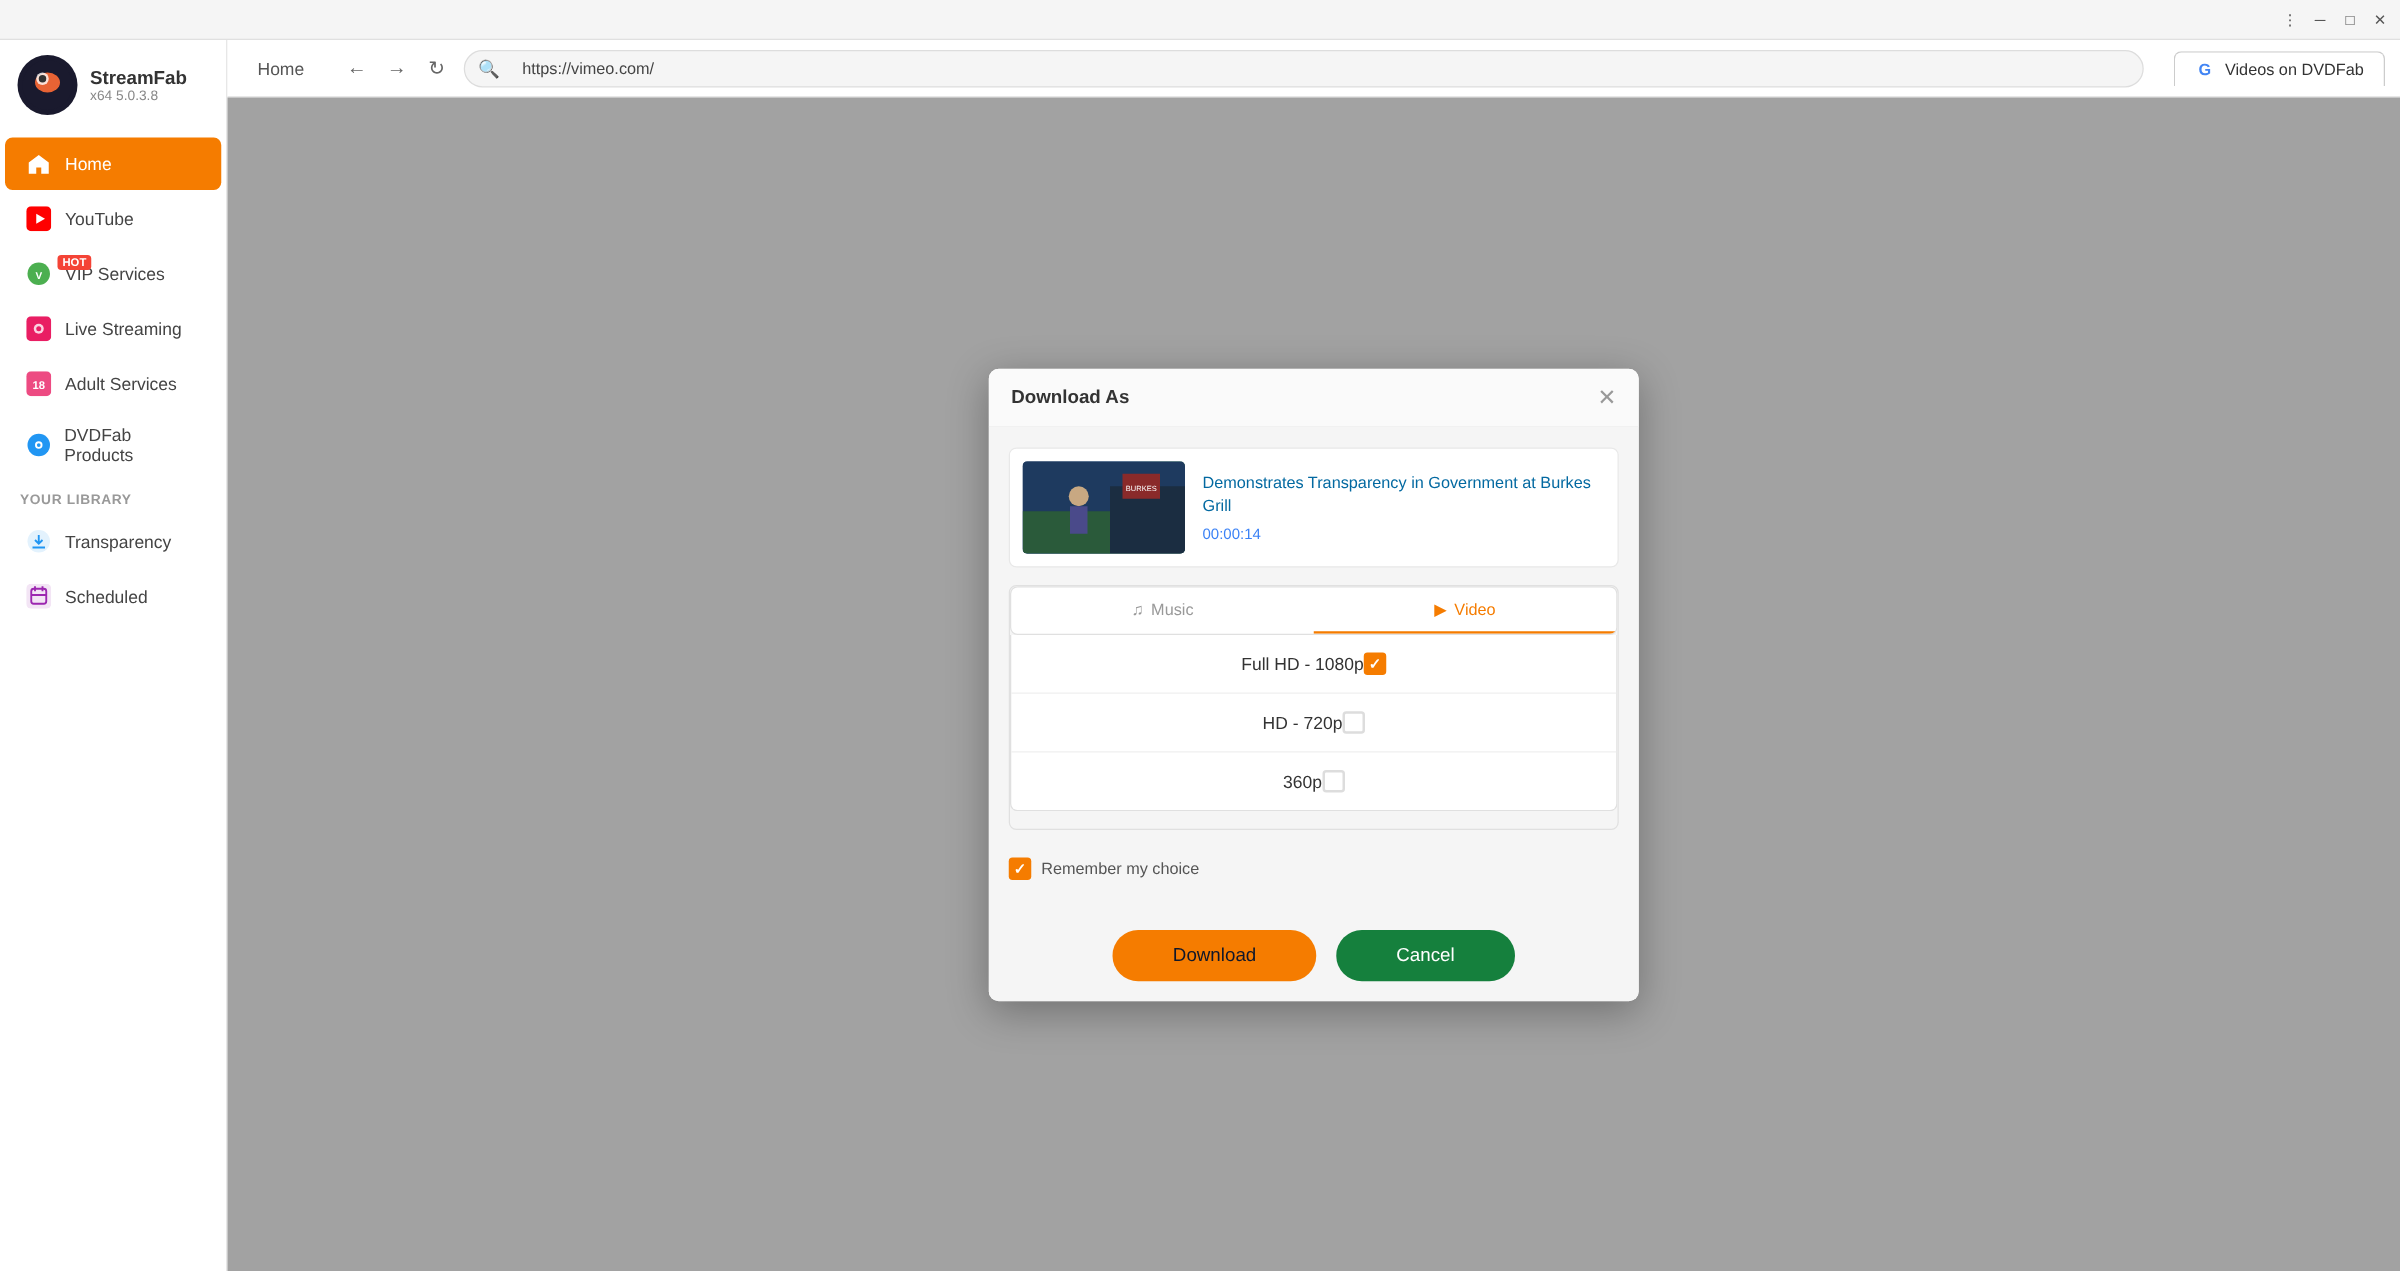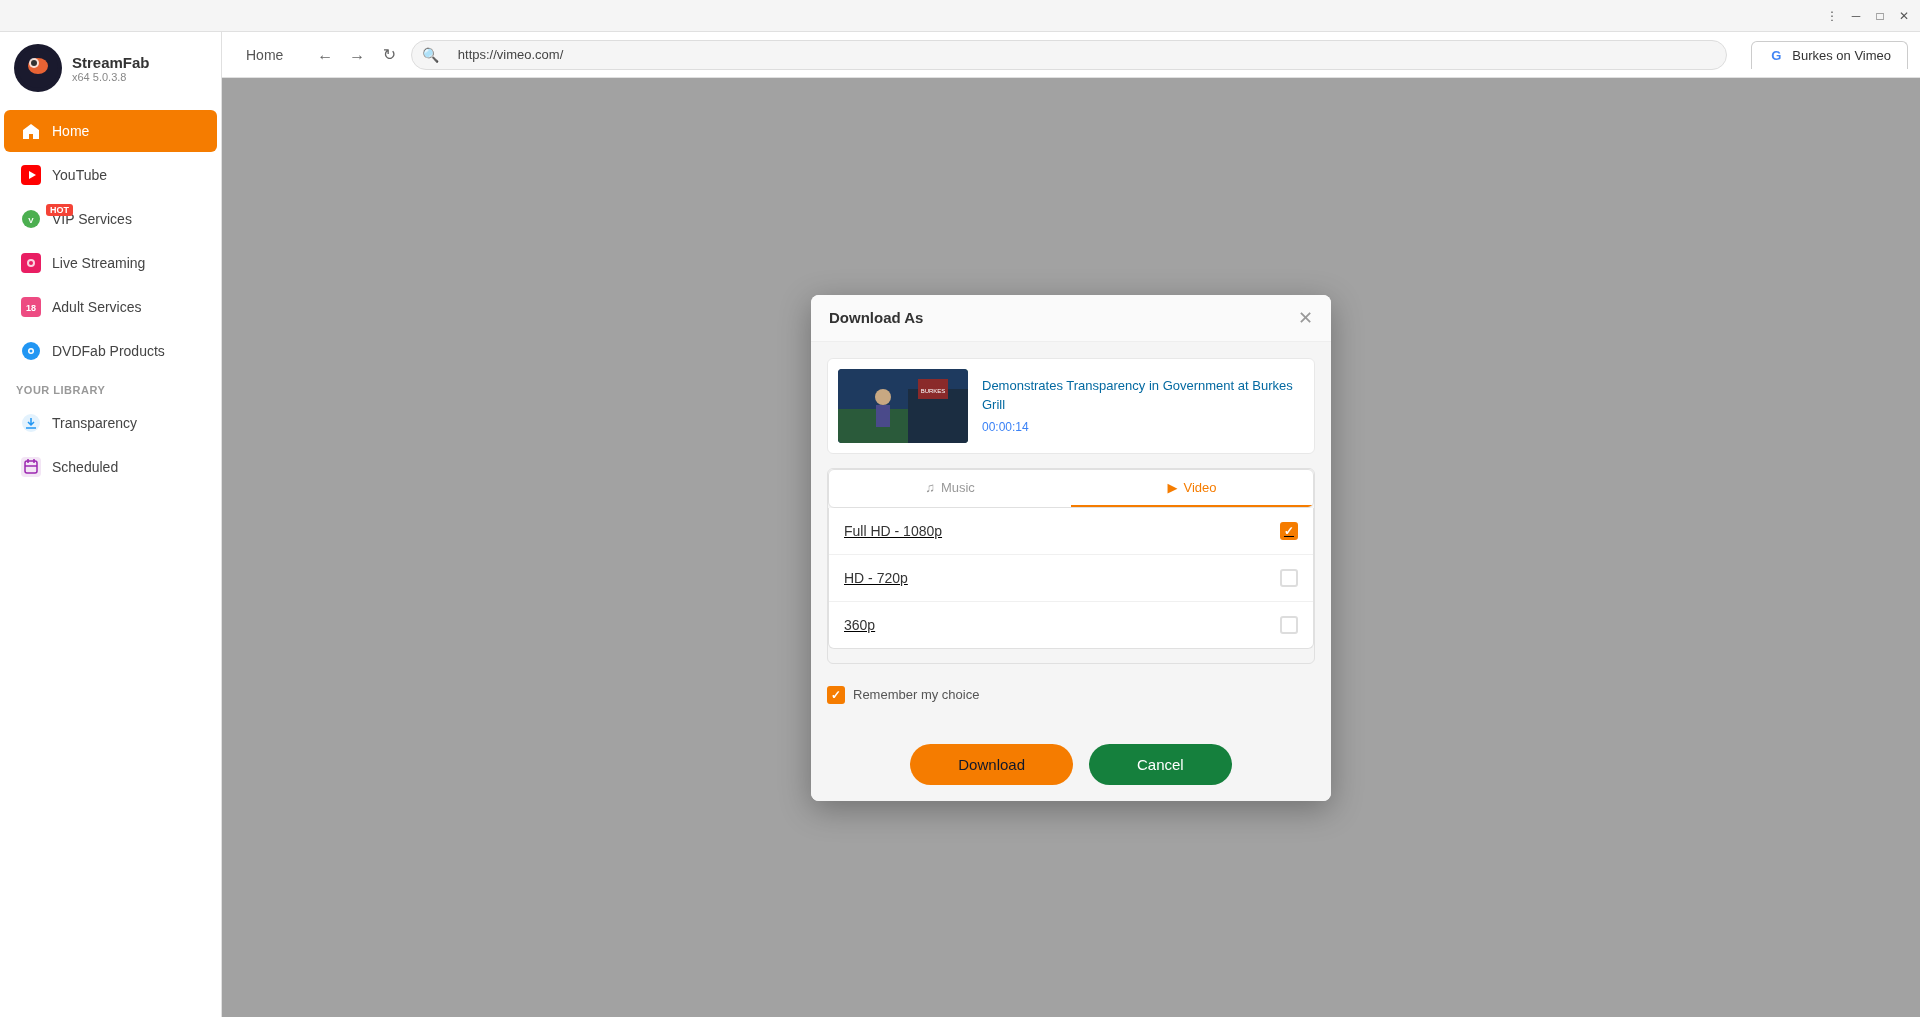--- a/index.html
+++ b/index.html
@@ -48,7 +48,7 @@
 
     
     .sidebar {
-      width: 222px;
+      width: 182px;
       background: #fff;
       border-right: 1px solid #e0e0e0;
       display: flex;

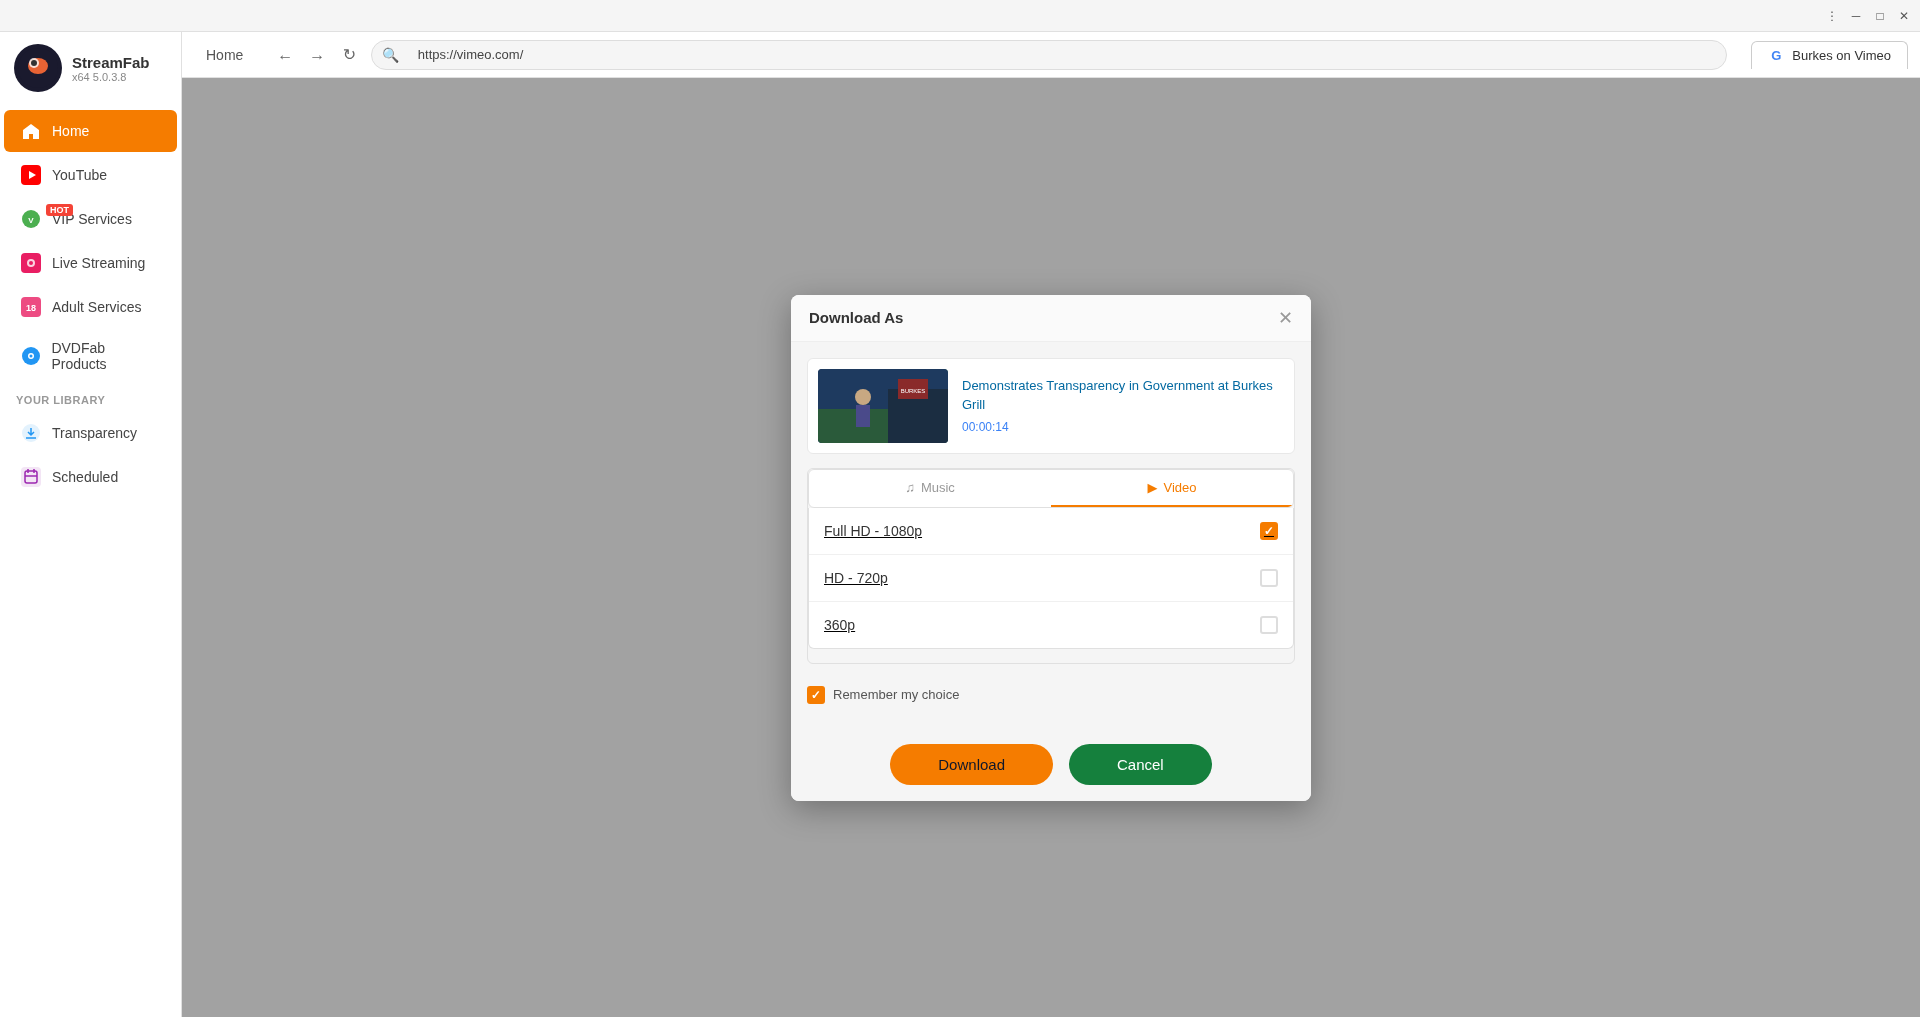--- a/index.html
+++ b/index.html
@@ -582,7 +582,7 @@
 
       <div class="tab" style="margin-left:16px;height:28px;">
         <div class="tab-favicon" style="color:#4285f4;font-weight:bold;font-size:13px;">G</div>
-        <span>Burkes on Vimeo</span>
+        <span>Videos on DVDFab</span>
       </div>
     </div>
 

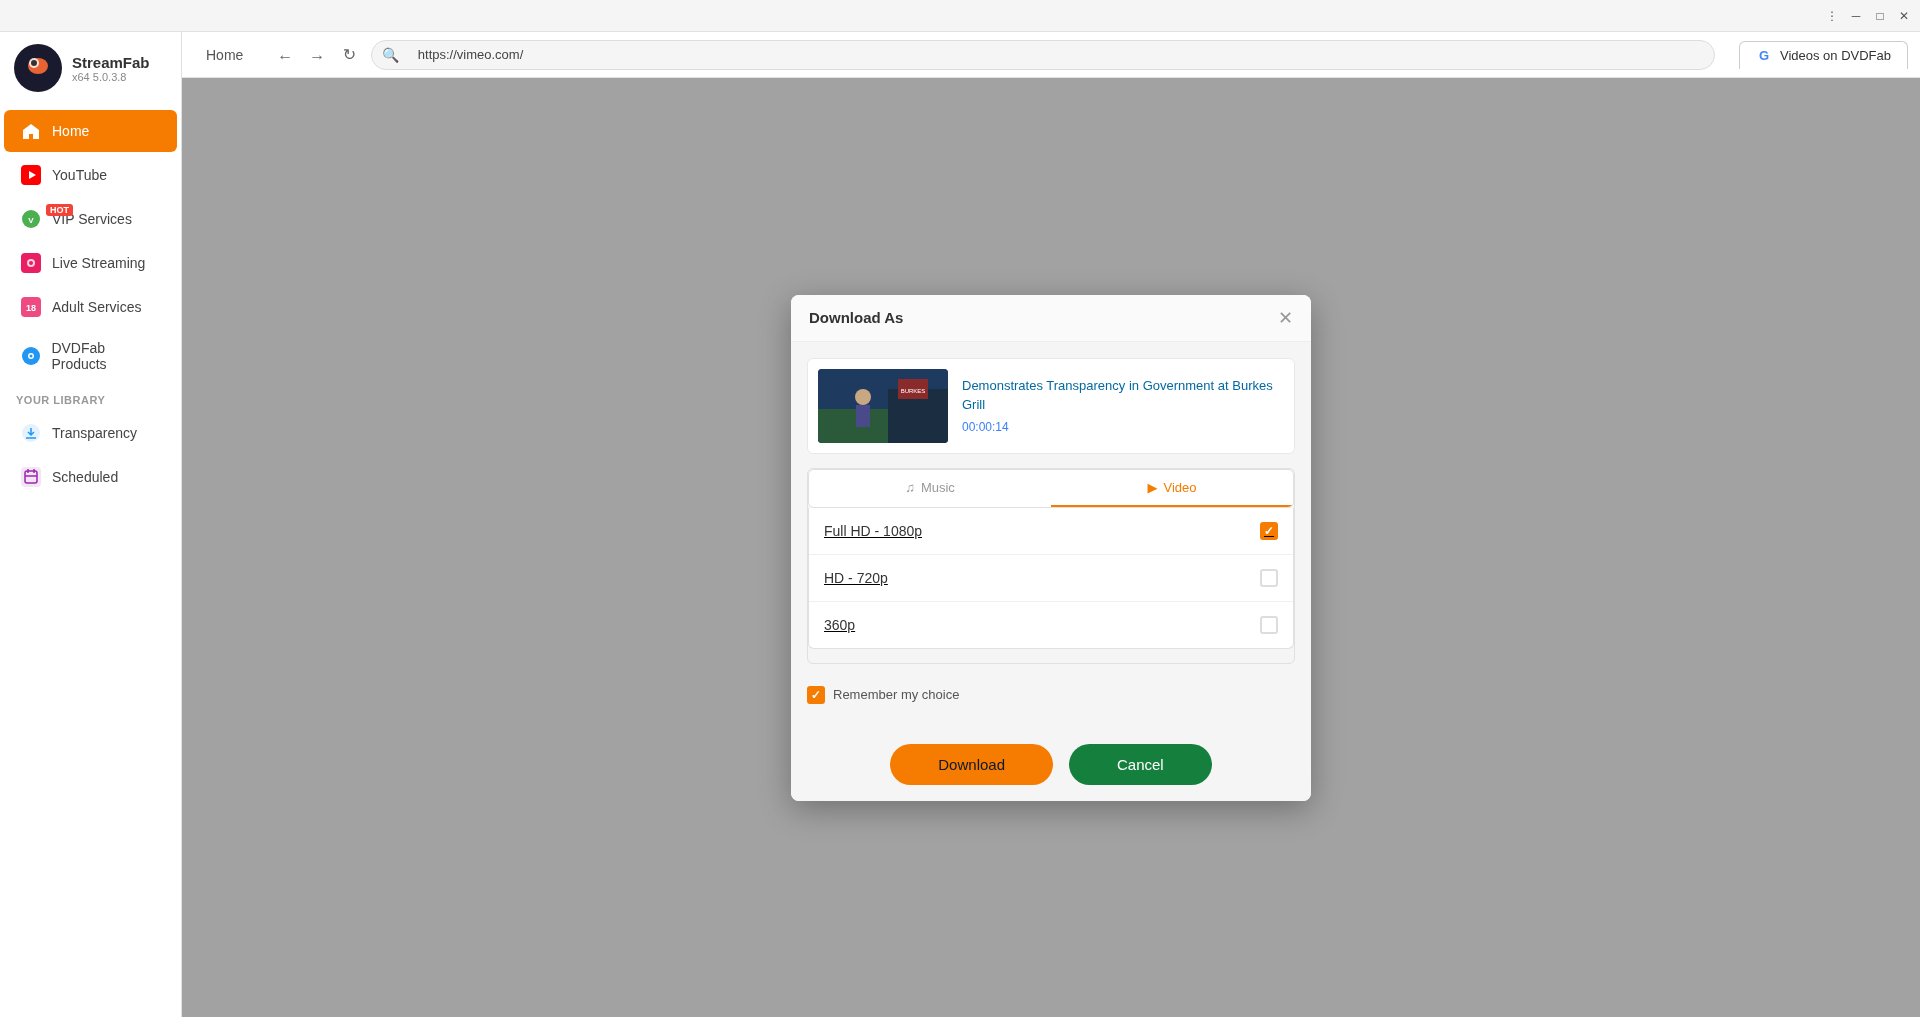--- a/index.html
+++ b/index.html
@@ -329,11 +329,10 @@
     .quality-item {
       display: flex;
       align-items: center;
-      justify-content: space-between;
-      padding: 14px 15px;
+      justify-content: center;
+      padding: 14px 0;
       border-bottom: 1px solid #f0f0f0;
       cursor: pointer;
-      text-decoration: underline;
     }
     .quality-item:last-child {
       border-bottom: none;

